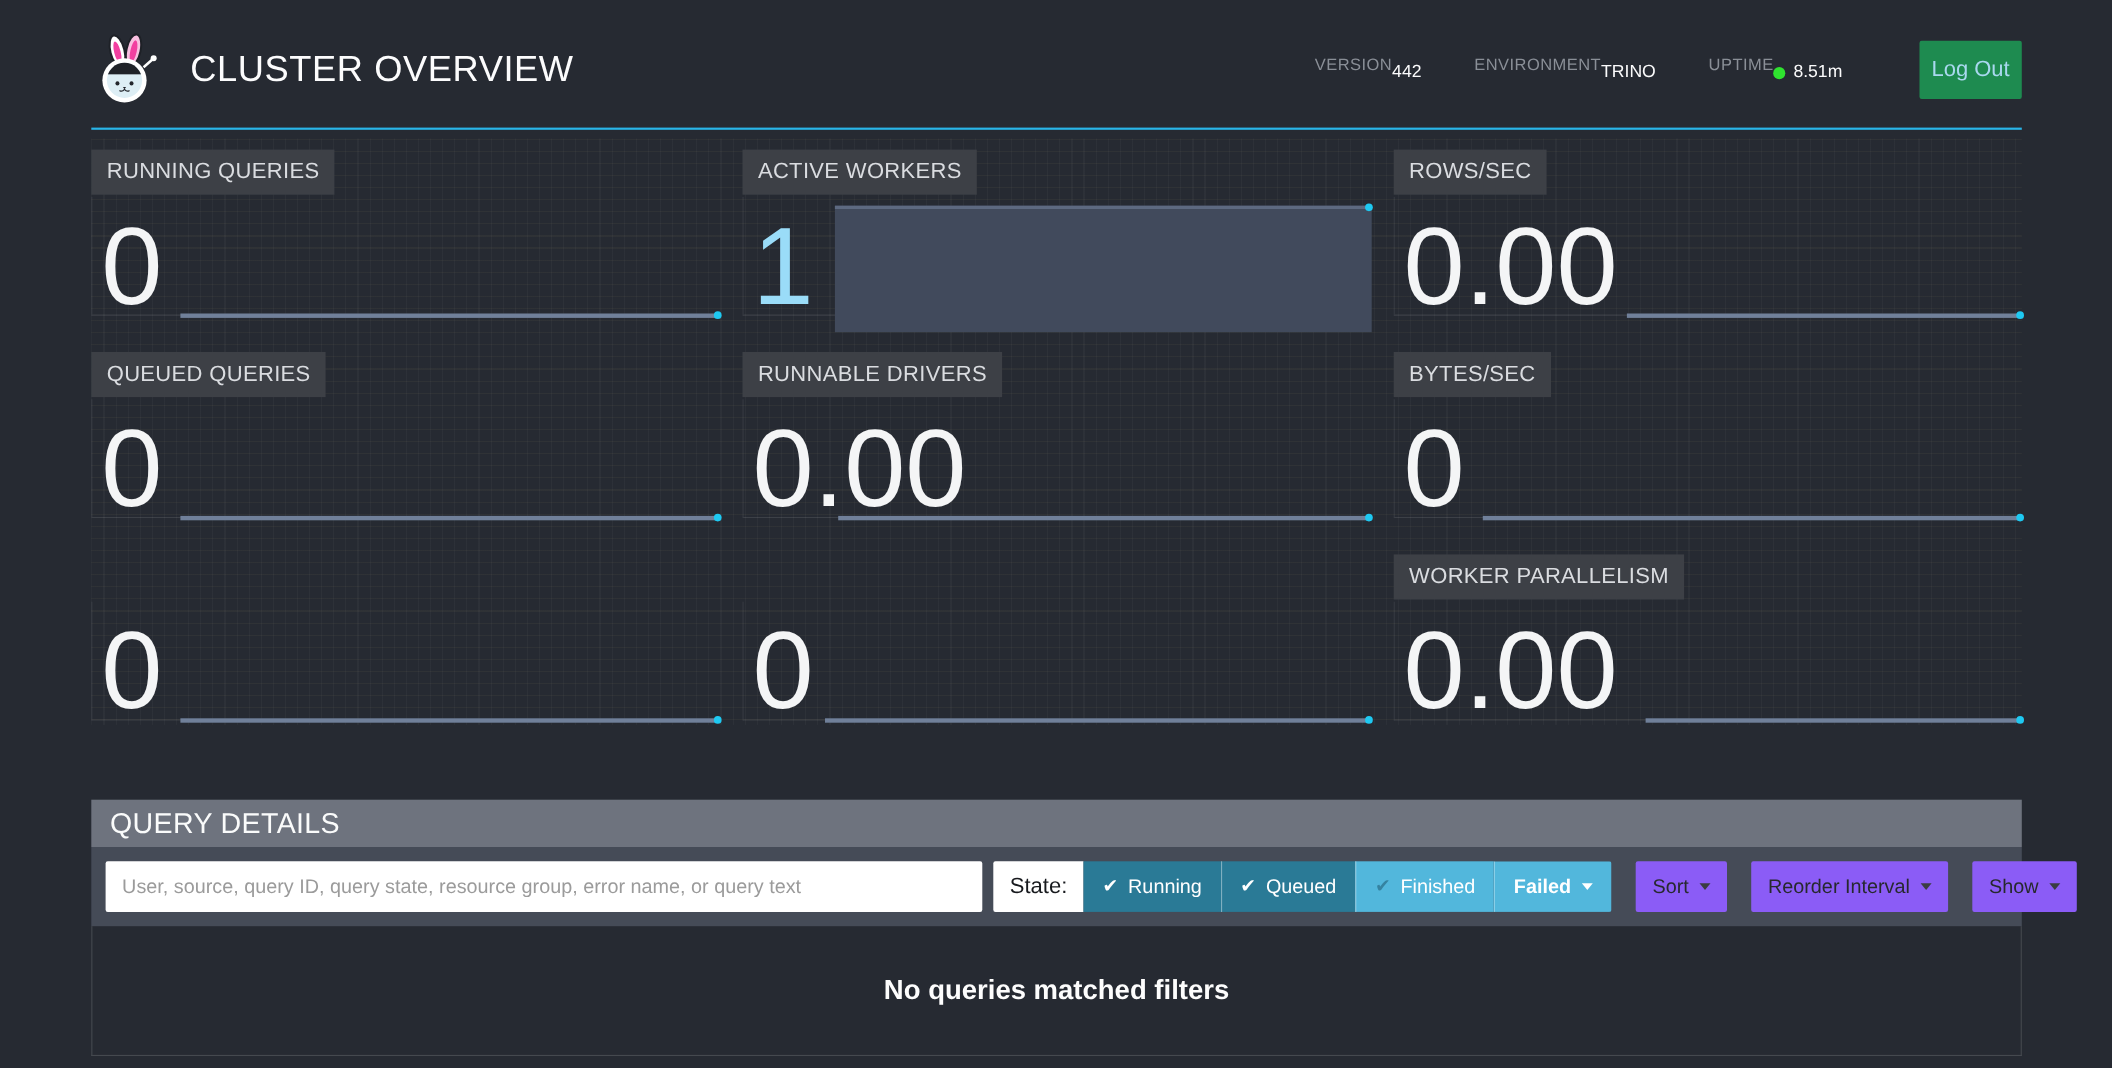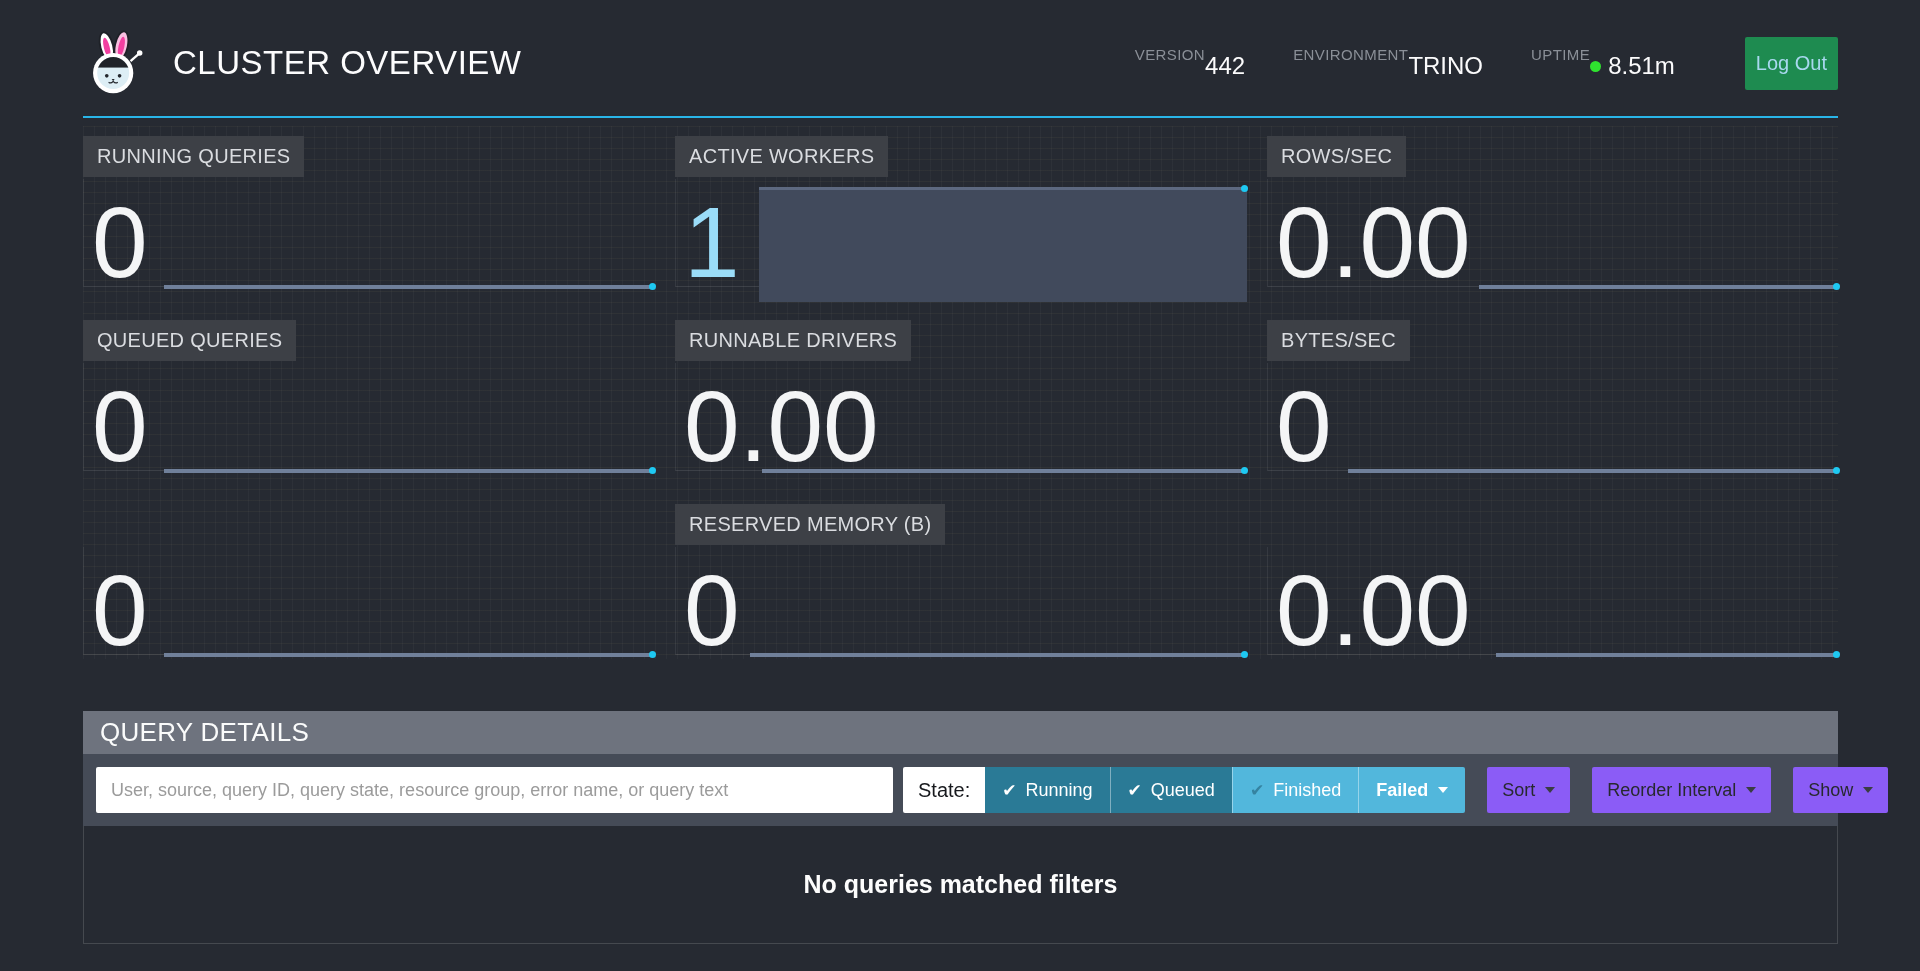--- a/index.html
+++ b/index.html
@@ -20,7 +20,7 @@
   .header-right { display: flex; align-items: center; gap: 48px; }
   .meta { display: flex; }
   .meta-label { font-size: 15px; color: #8a8f97; letter-spacing: .4px; }
-  .meta-value { font-size: 24px; color: #fbfbfc; margin-top: 6px; display: flex; align-items: center; }
+  .meta-value { font-size: 16px; color: #fbfbfc; margin-top: 6px; display: flex; align-items: center; }
   .meta-dot { display: none; width: 11px; height: 11px; border-radius: 50%; margin-right: 7px; }
   .meta.has-dot .meta-dot { display: inline-block; }
   .logout-btn {

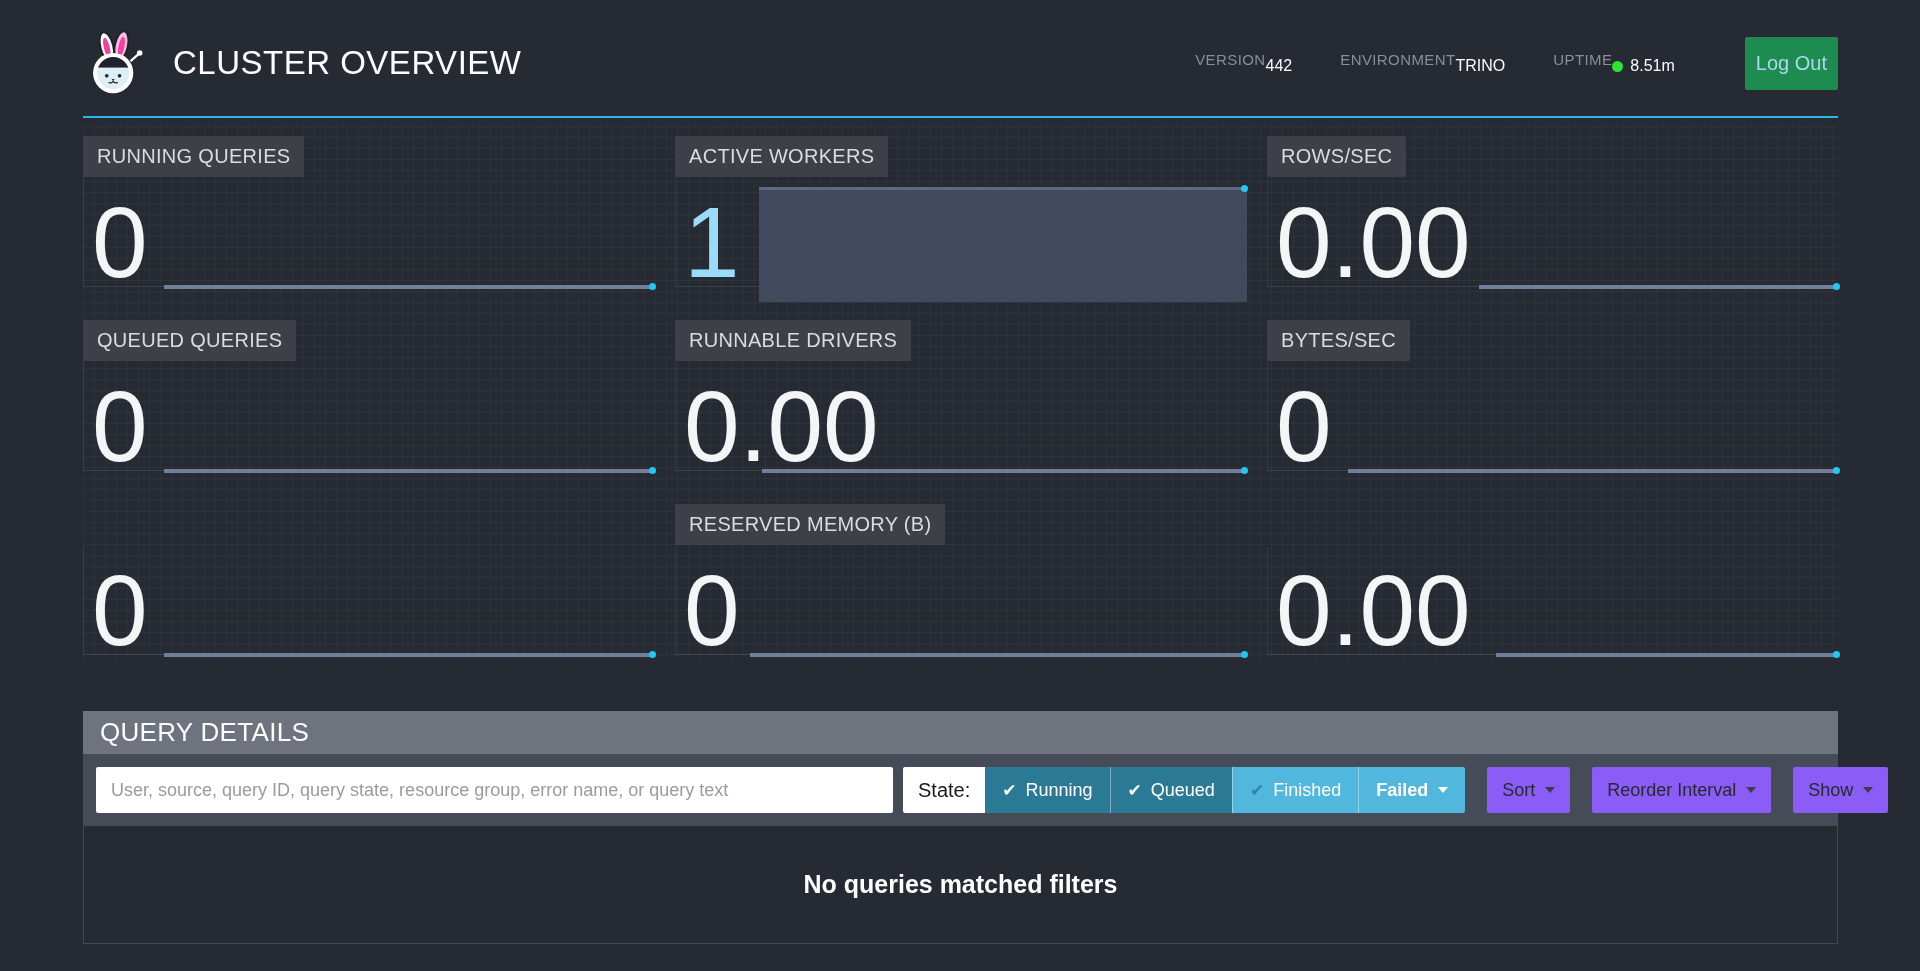--- a/index.html
+++ b/index.html
@@ -237,7 +237,6 @@
       </div>
     </div>
     <div class="card" style="--spark-start: 13%;">
-      <div class="chip">RESERVED MEMORY (B)</div>
       <div class="chart">
 
         <div class="spark-line">

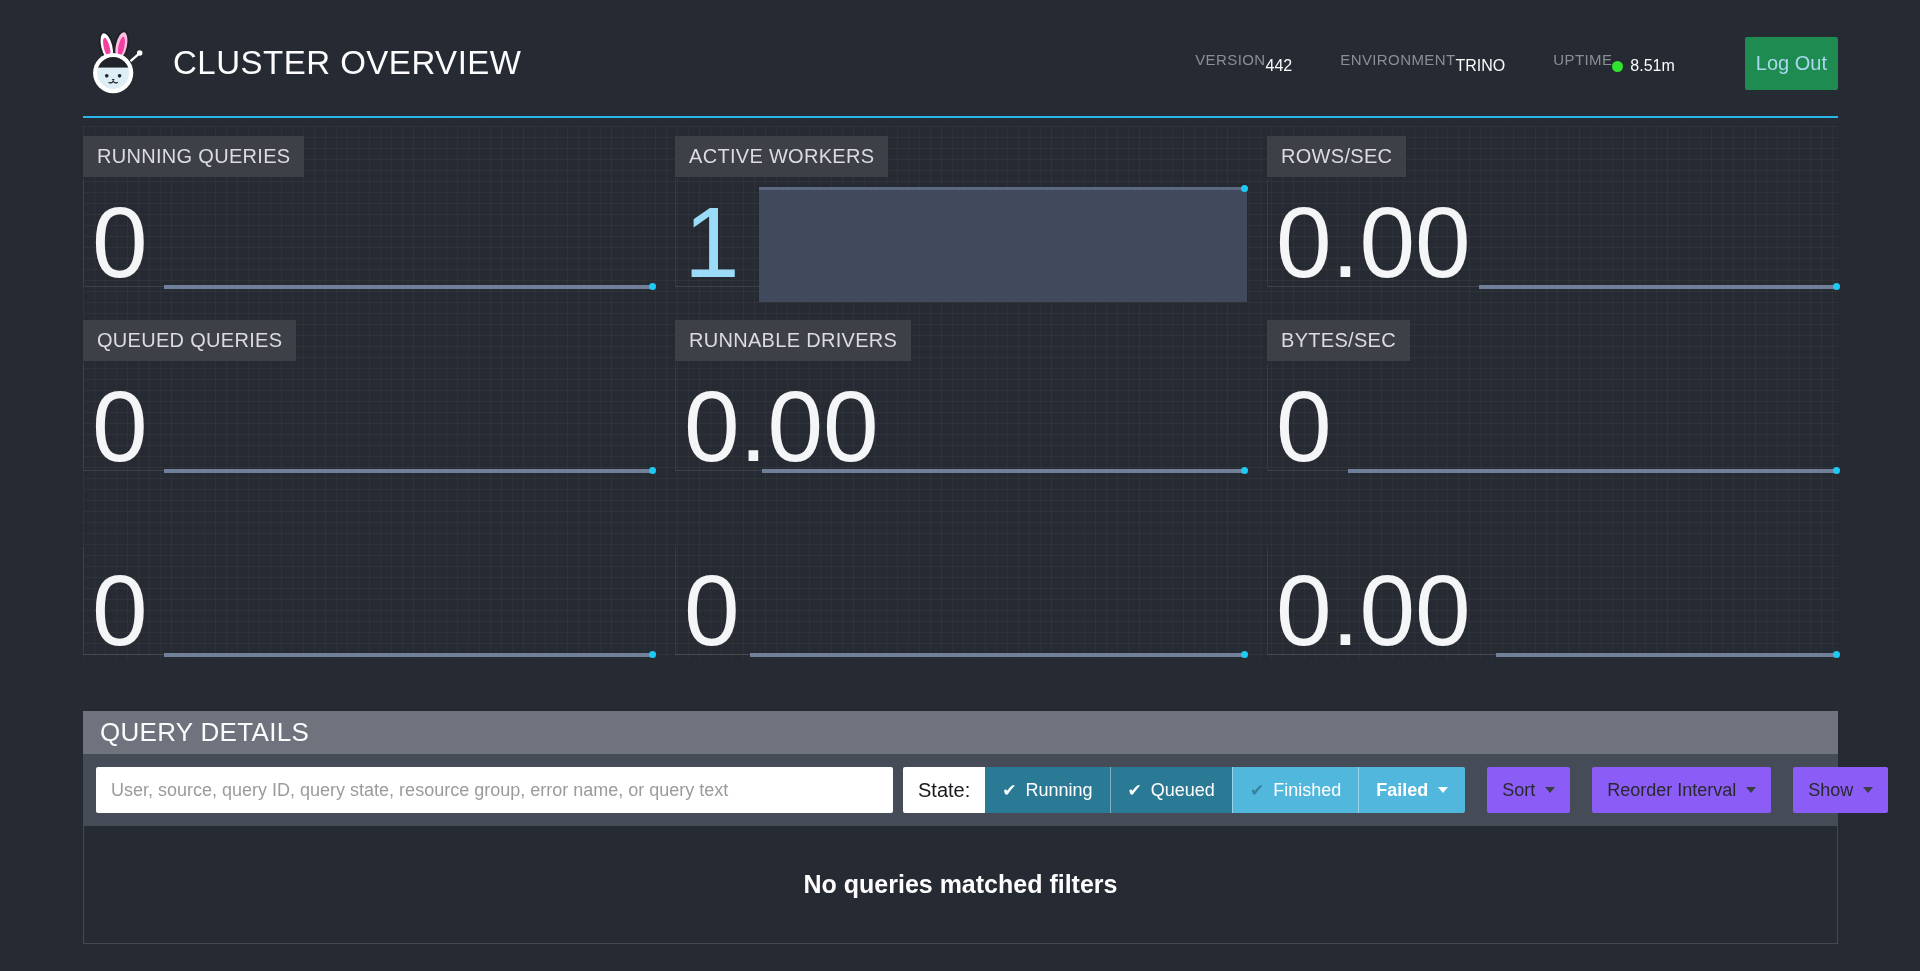--- a/index.html
+++ b/index.html
@@ -246,6 +246,7 @@
       </div>
     </div>
     <div class="card" style="--spark-start: 40%;">
+      <div class="chip">WORKER PARALLELISM</div>
       <div class="chart">
 
         <div class="spark-line">

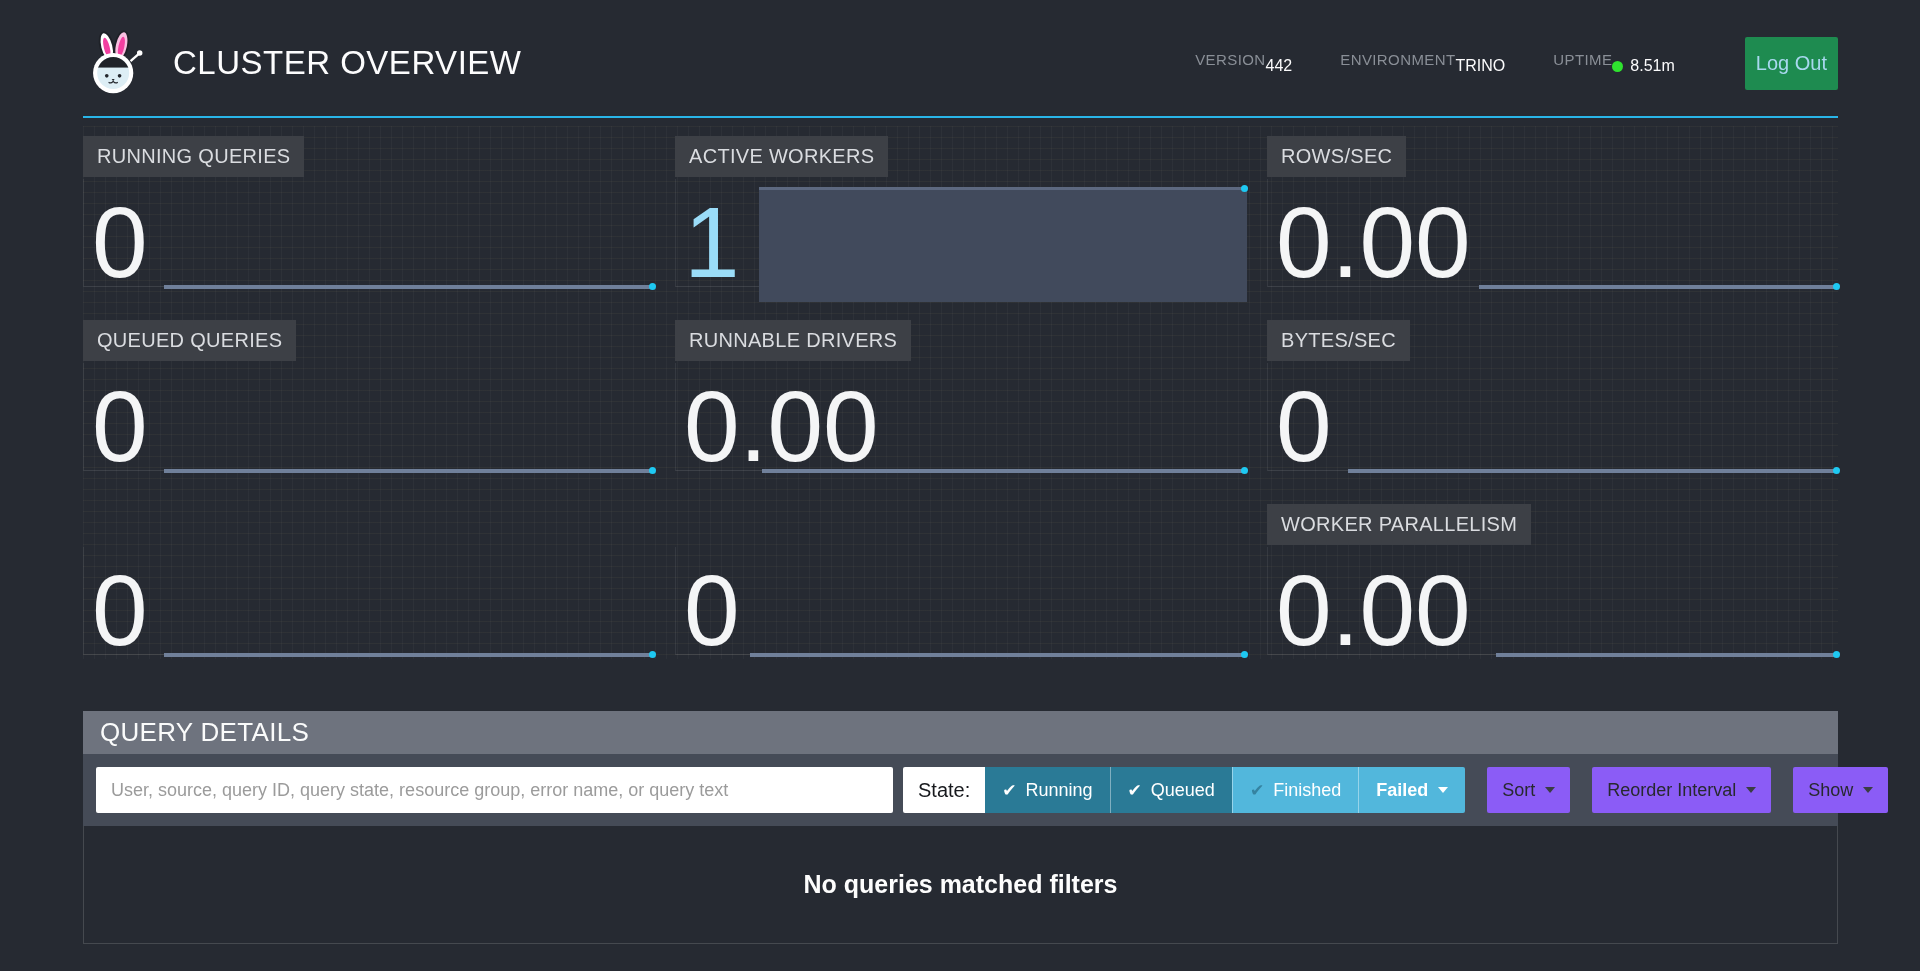--- a/index.html
+++ b/index.html
@@ -70,7 +70,7 @@
   .card.area .spark-area .dot { top: -5px; right: -1px; }
 
   
-  .qd { margin-top: 52px; }
+  .qd { margin-top: 68px; }
   .qd-bar { height: 43px; background: #6e737e; display: flex; align-items: center; padding: 0 17px; }
   .qd-title { font-size: 26px; color: #fafbfb; font-weight: 400; letter-spacing: .3px; }
   .filter-row { background: #454b57; height: 72px; display: flex; align-items: center; padding: 0 13px; }

